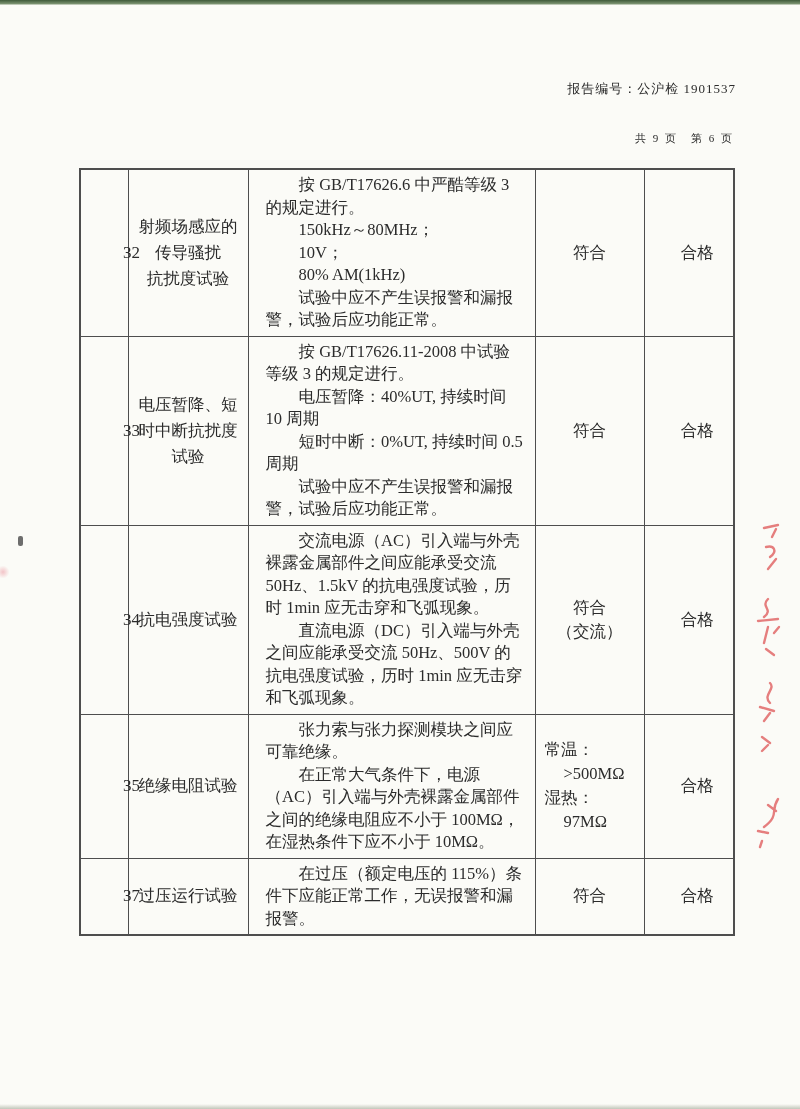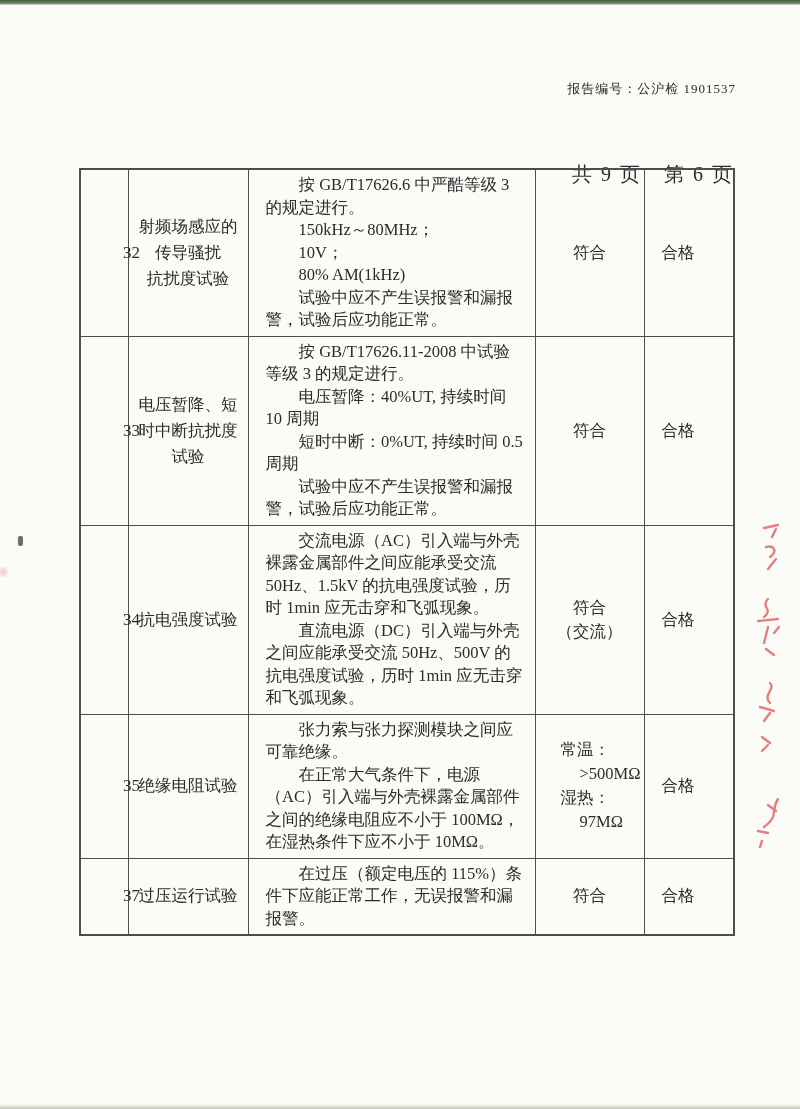--- a/index.html
+++ b/index.html
@@ -39,8 +39,8 @@
     letter-spacing:6px;text-indent:6px;
   }
   .page-info{
-    position:absolute;top:161px;right:66px;
-    font-size:20px;letter-spacing:2px;
+    position:absolute;top:131px;right:66px;
+    font-size:11px;letter-spacing:2px;
   }
   table.results{
     position:absolute;left:79px;top:168px;

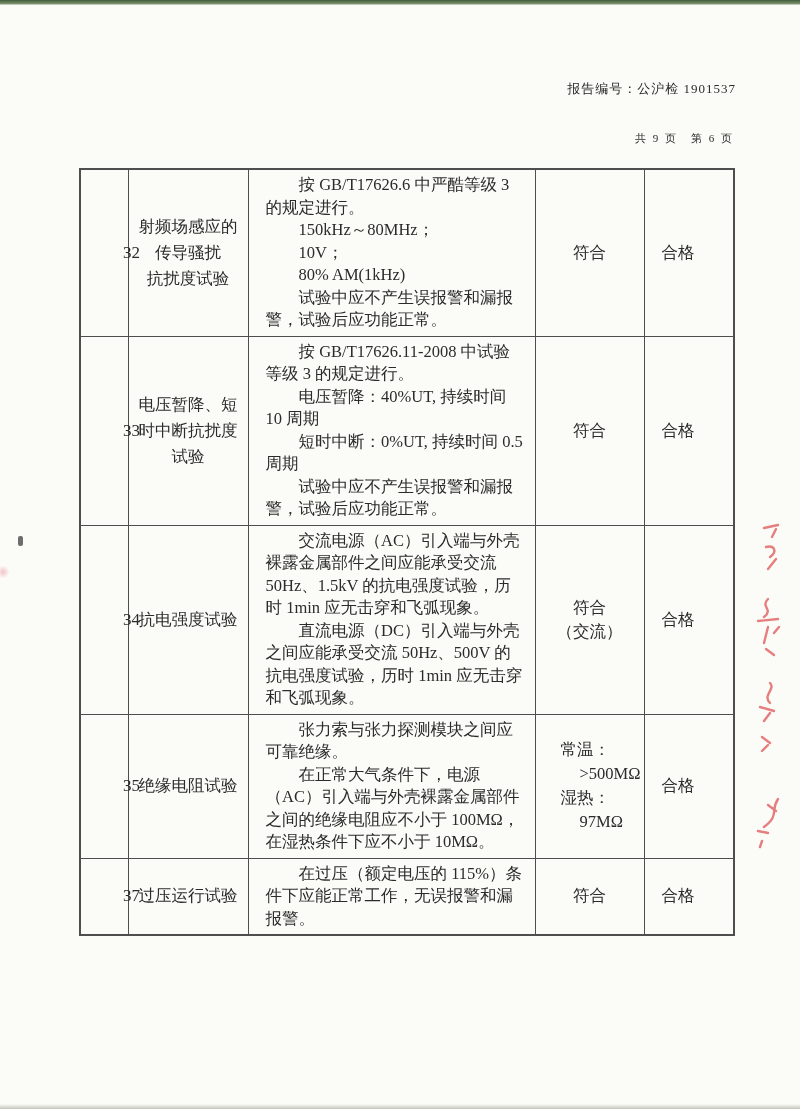--- a/index.html
+++ b/index.html
@@ -70,7 +70,7 @@
   td.td-no{text-align:center;font-size:17px;padding-left:42px;}
   td.td-item{text-align:center;padding:2px 3px;line-height:26px;}
   td.td-req{padding:4px 8px 4px 17px;line-height:22.5px;}
-  td.td-result{padding:2px 20px;line-height:24px;}
+  td.td-result{padding:2px 4px;line-height:24px;}
   td.td-judgment{text-align:left;padding-left:17px;}
   .p-indent{text-indent:2em;text-align:left;}
   .p-center{text-align:center;}

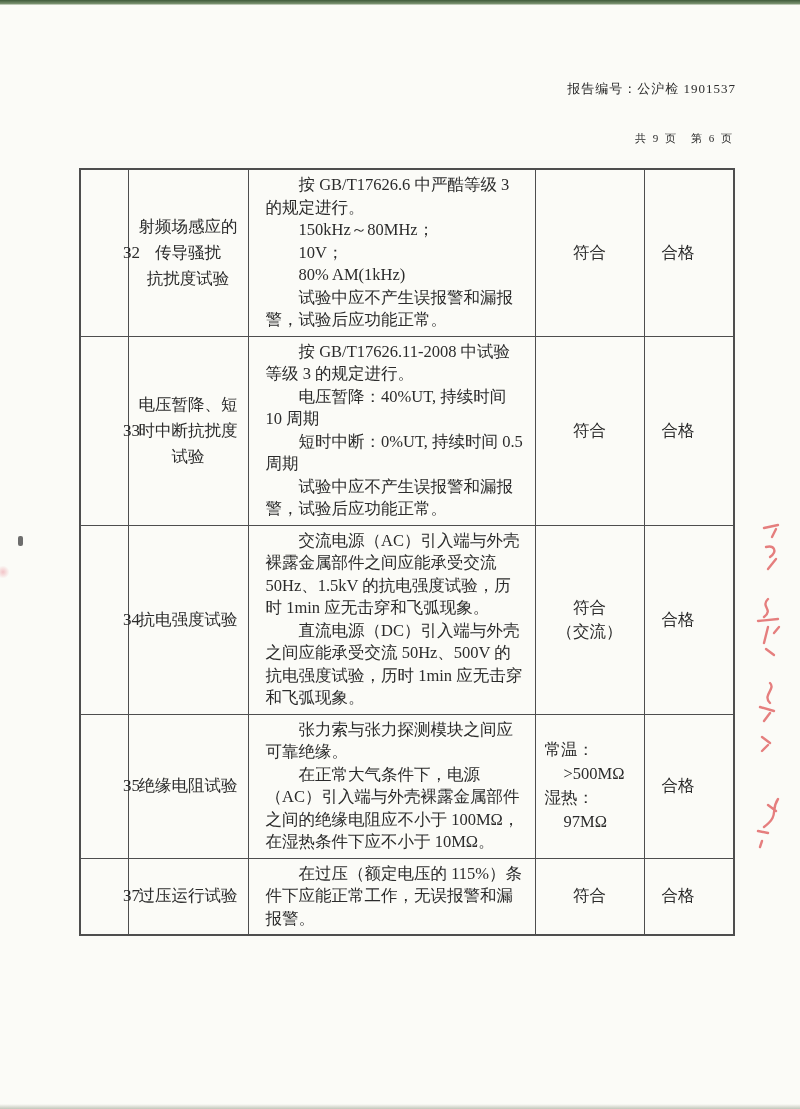--- a/index.html
+++ b/index.html
@@ -71,7 +71,7 @@
   td.td-item{text-align:center;padding:2px 3px;line-height:26px;}
   td.td-req{padding:4px 8px 4px 17px;line-height:22.5px;}
   td.td-result{padding:2px 4px;line-height:24px;}
-  td.td-judgment{text-align:left;padding-left:17px;}
+  td.td-judgment{text-align:center;padding-left:17px;}
   .p-indent{text-indent:2em;text-align:left;}
   .p-center{text-align:center;}
   .p-left{text-align:left;padding-left:5px;}

